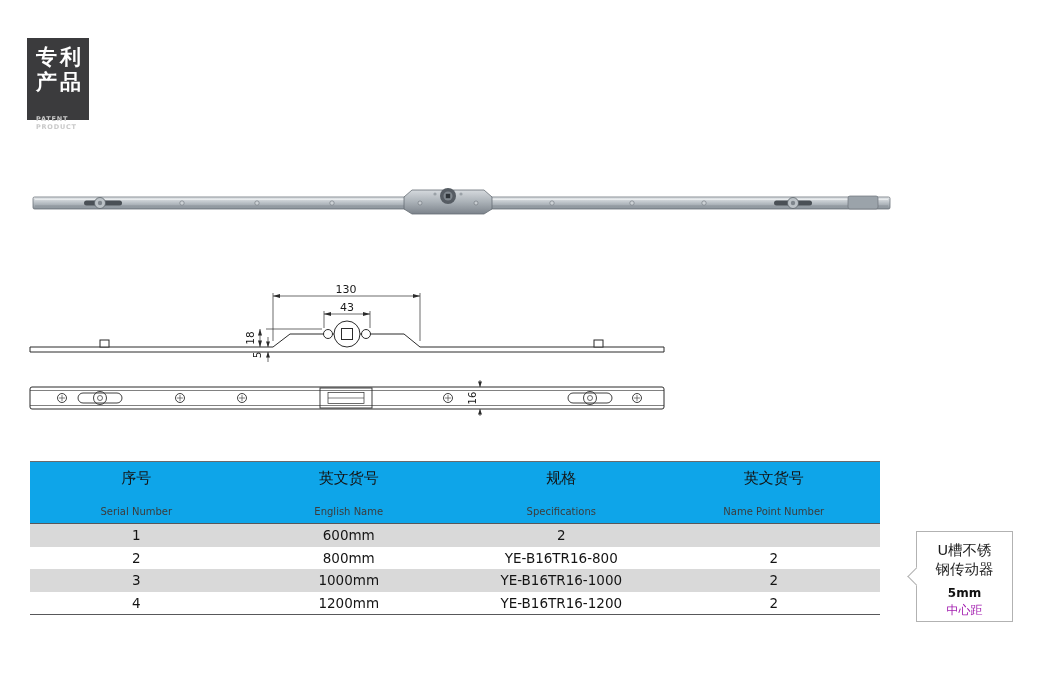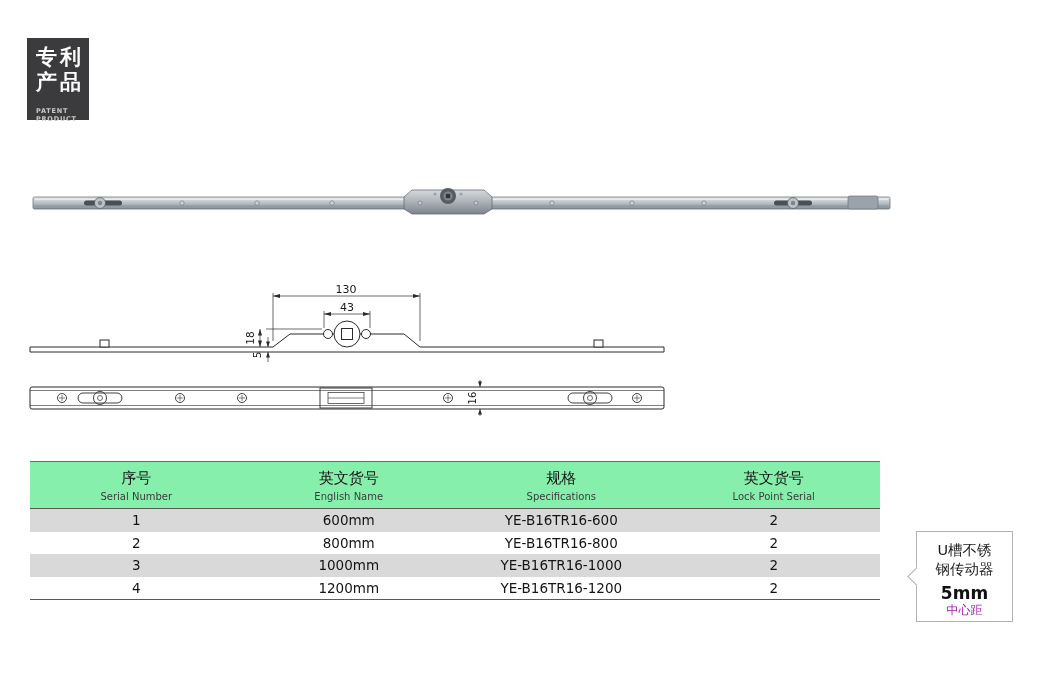--- a/index.html
+++ b/index.html
@@ -10,7 +10,7 @@
   .badge{position:absolute;left:27px;top:38px;width:62px;height:82px;background:#3b3b3d;color:#ffffff;padding:7px 0 0 9px;box-sizing:border-box;}
   .badge-zh{font-size:21px;font-weight:bold;line-height:25px;letter-spacing:3px;}
   .badge-en{font-size:6.5px;color:#c9c9c9;line-height:8px;letter-spacing:0.8px;font-weight:bold;}
-  .badge-en.first{margin-top:12px;}
+  .badge-en.first{margin-top:20px;}
 
   
   .photo-svg{position:absolute;left:32px;top:186px;}

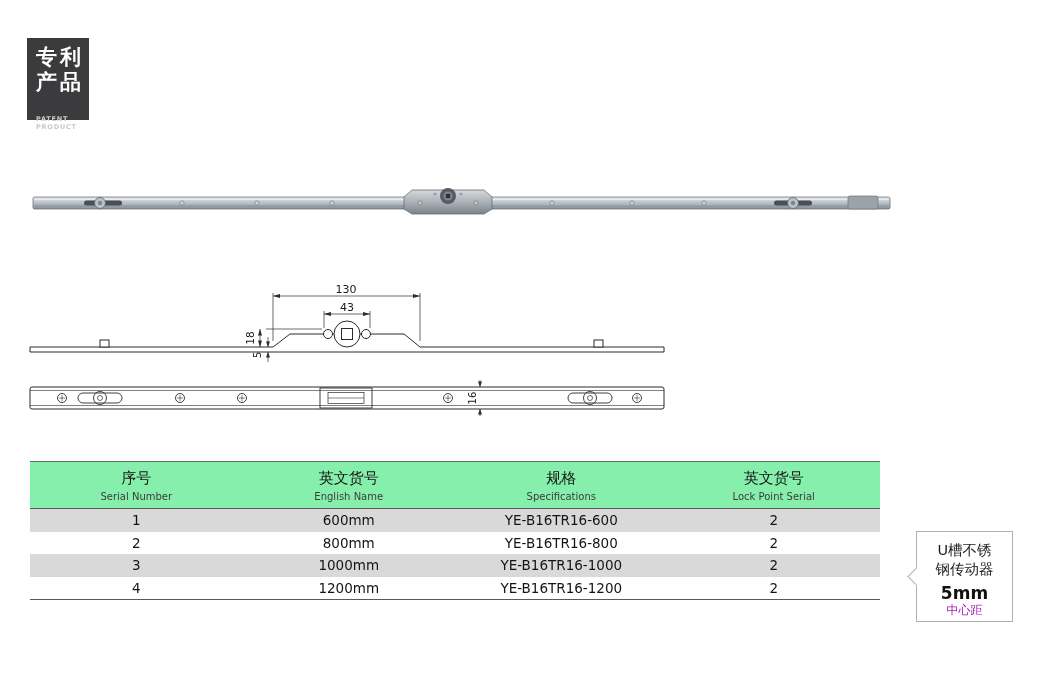--- a/index.html
+++ b/index.html
@@ -20,7 +20,7 @@
 
   
   .spec-table{position:absolute;left:30px;top:461px;width:850px;}
-  .thead{display:grid;grid-template-columns:repeat(4,1fr);border-top:1px solid #6a6a6c;border-bottom:1px solid #58585a;padding:7px 0 6px 0;background:#86efac;}
+  .thead{display:grid;grid-template-columns:repeat(4,1fr);border-top:1px solid #6a6a6c;border-bottom:1px solid #58585a;padding:7px 0 6px 0;background:#0ea5e9;}
   .th{text-align:center;}
   .th-zh{font-size:15px;color:#141414;}
   .th-en{font-size:10px;color:#3c3c3c;margin-top:3px;}

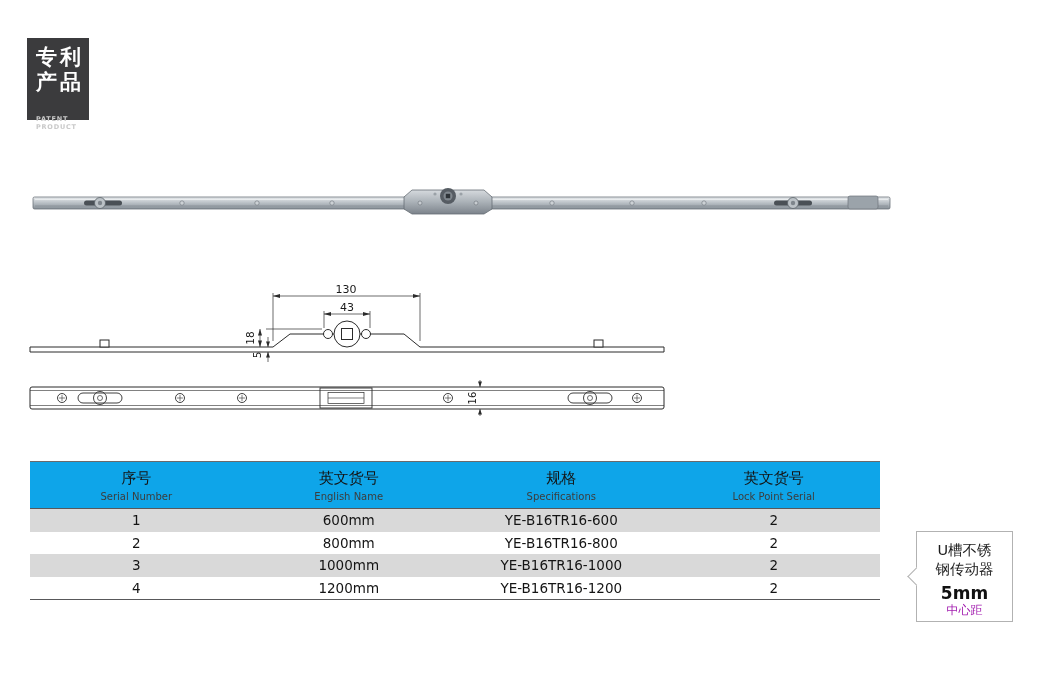--- a/index.html
+++ b/index.html
@@ -23,7 +23,7 @@
   .thead{display:grid;grid-template-columns:repeat(4,1fr);border-top:1px solid #6a6a6c;border-bottom:1px solid #58585a;padding:7px 0 6px 0;background:#0ea5e9;}
   .th{text-align:center;}
   .th-zh{font-size:15px;color:#141414;}
-  .th-en{font-size:10px;color:#3c3c3c;margin-top:3px;}
+  .th-en{font-size:10px;color:#3c3c3c;margin-top:18px;}
   .tbody{border-bottom:1px solid #58585a;}
   .trow{display:grid;grid-template-columns:repeat(4,1fr);height:22.5px;align-items:center;}
   .trow.alt{background:#d9d9d9;}

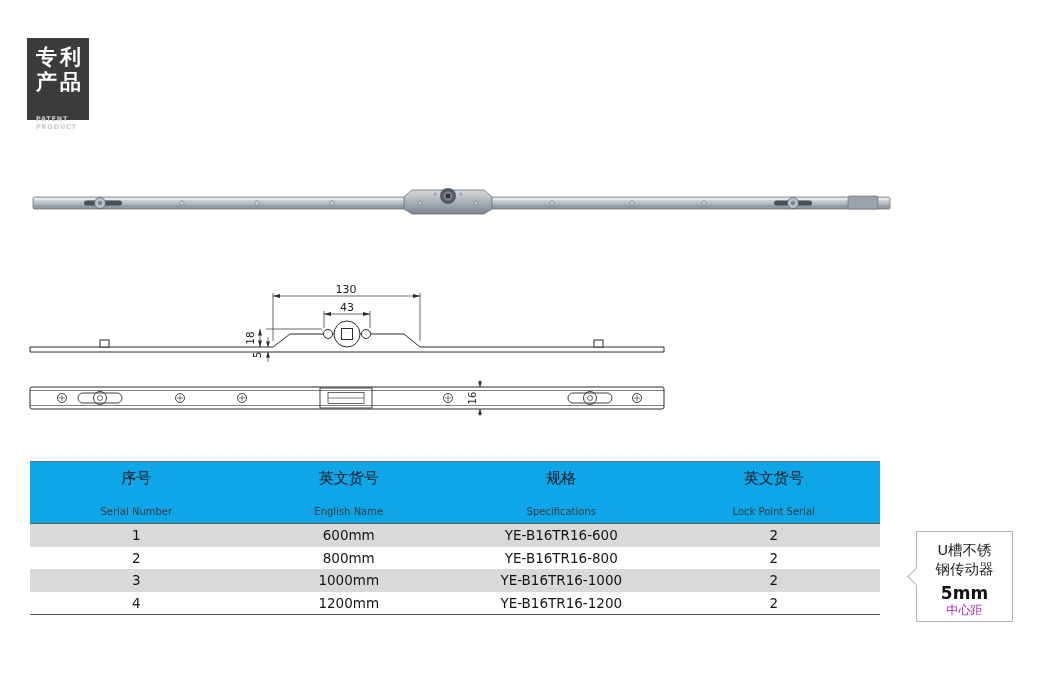--- a/index.html
+++ b/index.html
@@ -185,7 +185,7 @@
       </div>
       <div class="th">
         <div class="th-zh">英文货号</div>
-        <div class="th-en">Lock Point Serial</div>
+        <div class="th-en">Name Point Number</div>
       </div>
     </div>
     <div class="tbody">

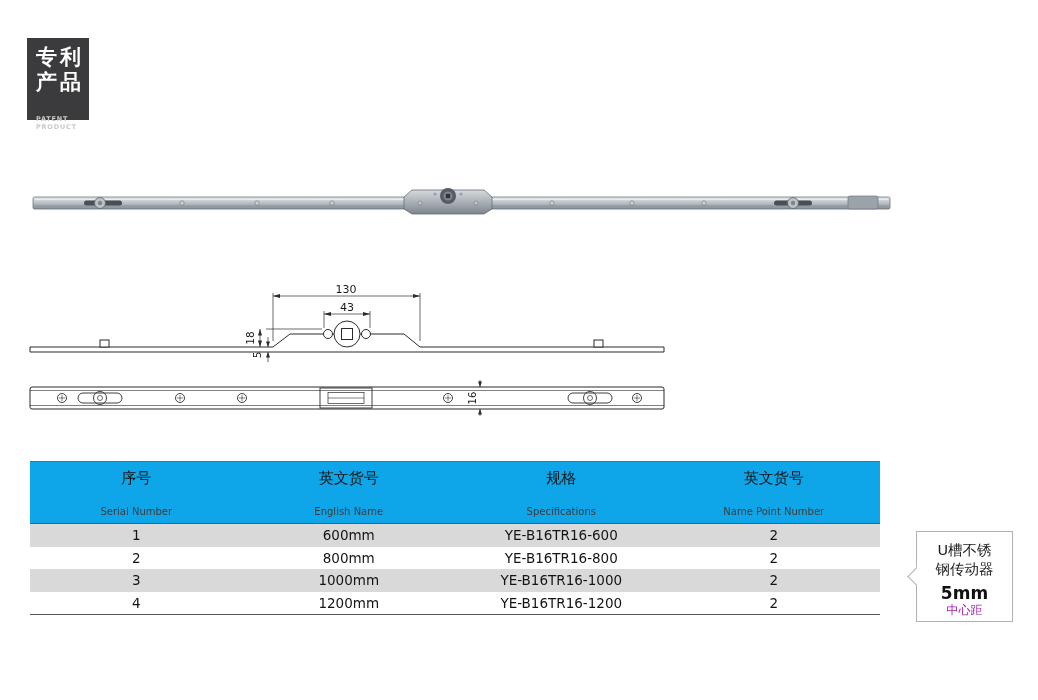--- a/index.html
+++ b/index.html
@@ -192,7 +192,6 @@
       <div class="trow alt">
         <div class="td">1</div>
         <div class="td">600mm</div>
-        <div class="td">YE-B16TR16-600</div>
         <div class="td">2</div>
       </div>
       <div class="trow">

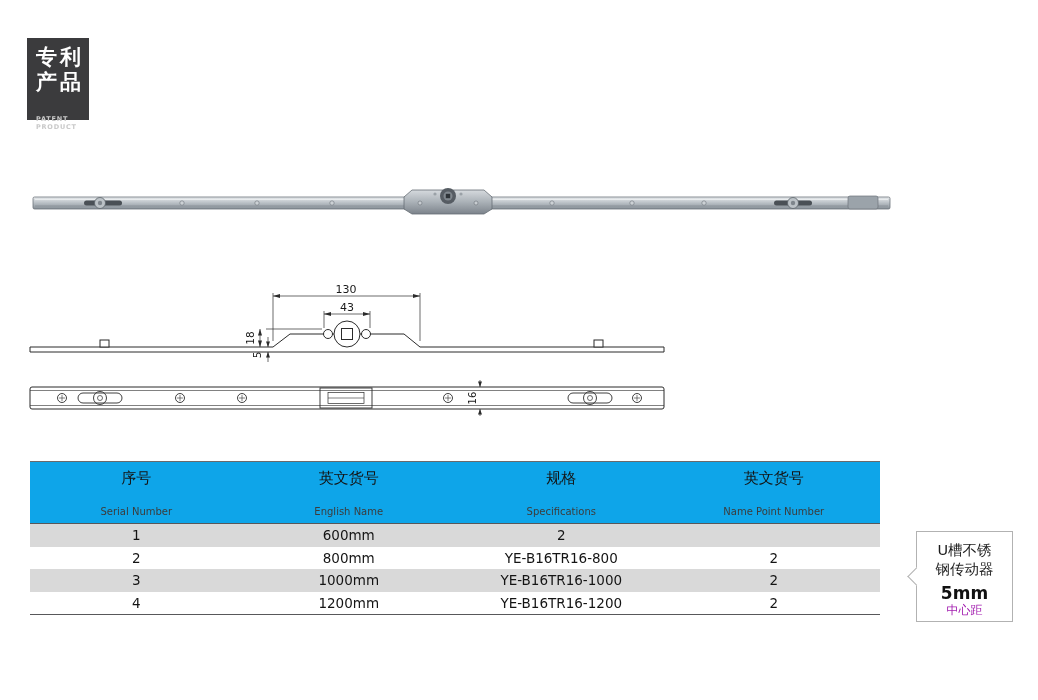--- a/index.html
+++ b/index.html
@@ -32,7 +32,7 @@
   
   .side-label{position:absolute;left:916px;top:531px;width:97px;height:91px;border:1px solid #b2b2b2;background:#ffffff;box-sizing:border-box;text-align:center;padding-top:9px;}
   .side-label .zh{font-size:14.5px;line-height:19px;color:#1c1c1c;}
-  .side-label .size{font-size:17px;font-weight:bold;color:#111111;margin-top:5px;line-height:19px;}
+  .side-label .size{font-size:12px;font-weight:bold;color:#111111;margin-top:5px;line-height:19px;}
   .side-label .note{font-size:12px;color:#a21caf;line-height:15px;}
   .label-arrow{position:absolute;left:-7px;top:38px;width:12px;height:12px;background:#ffffff;border-left:1px solid #b2b2b2;border-bottom:1px solid #b2b2b2;transform:rotate(45deg);}
 </style>

